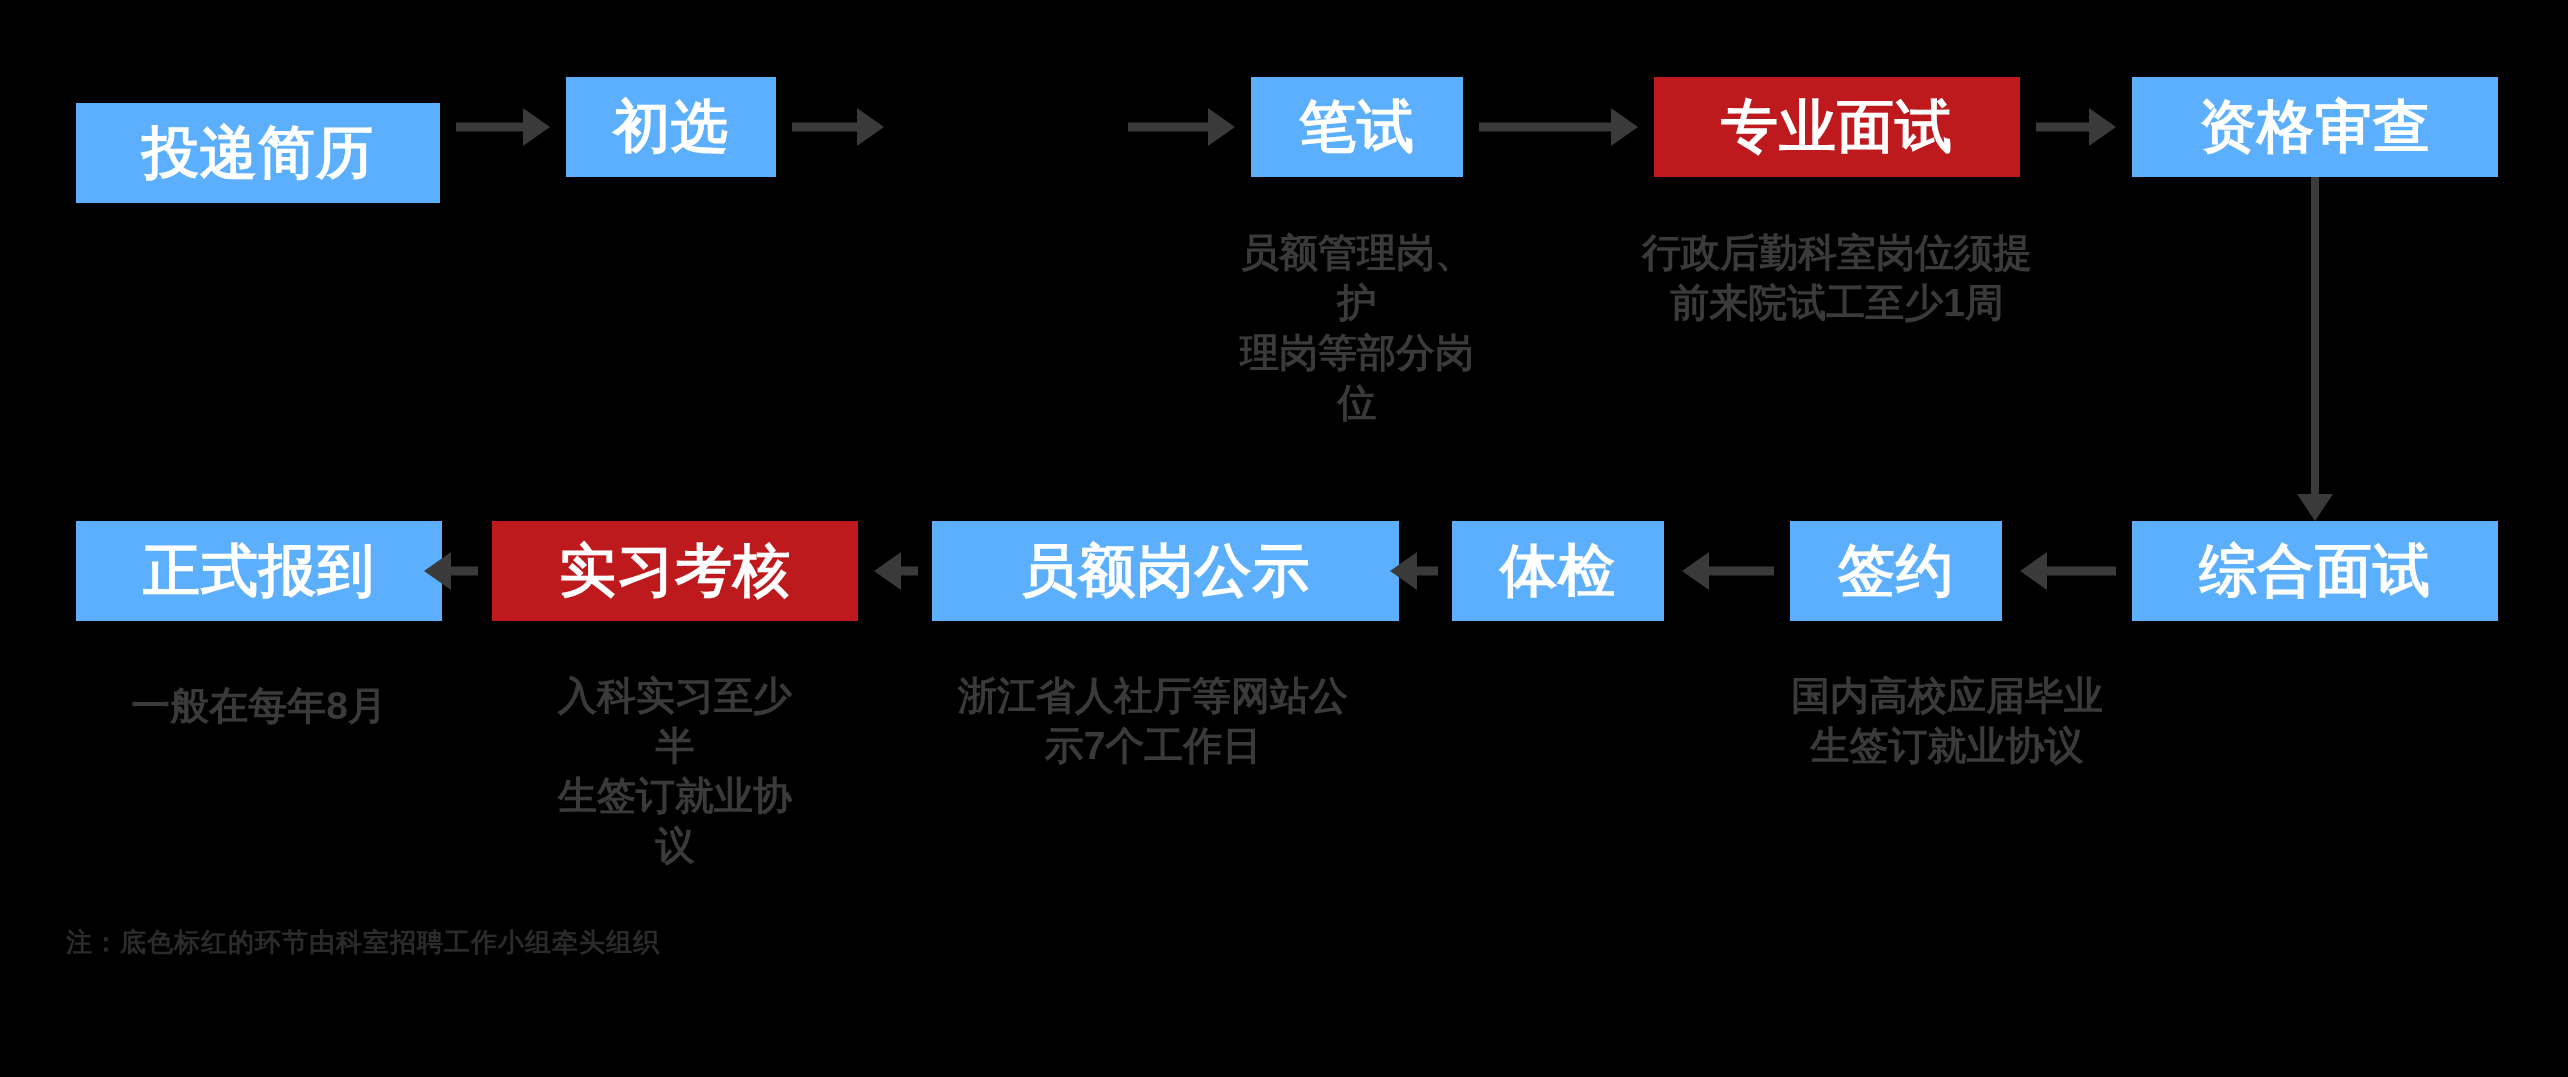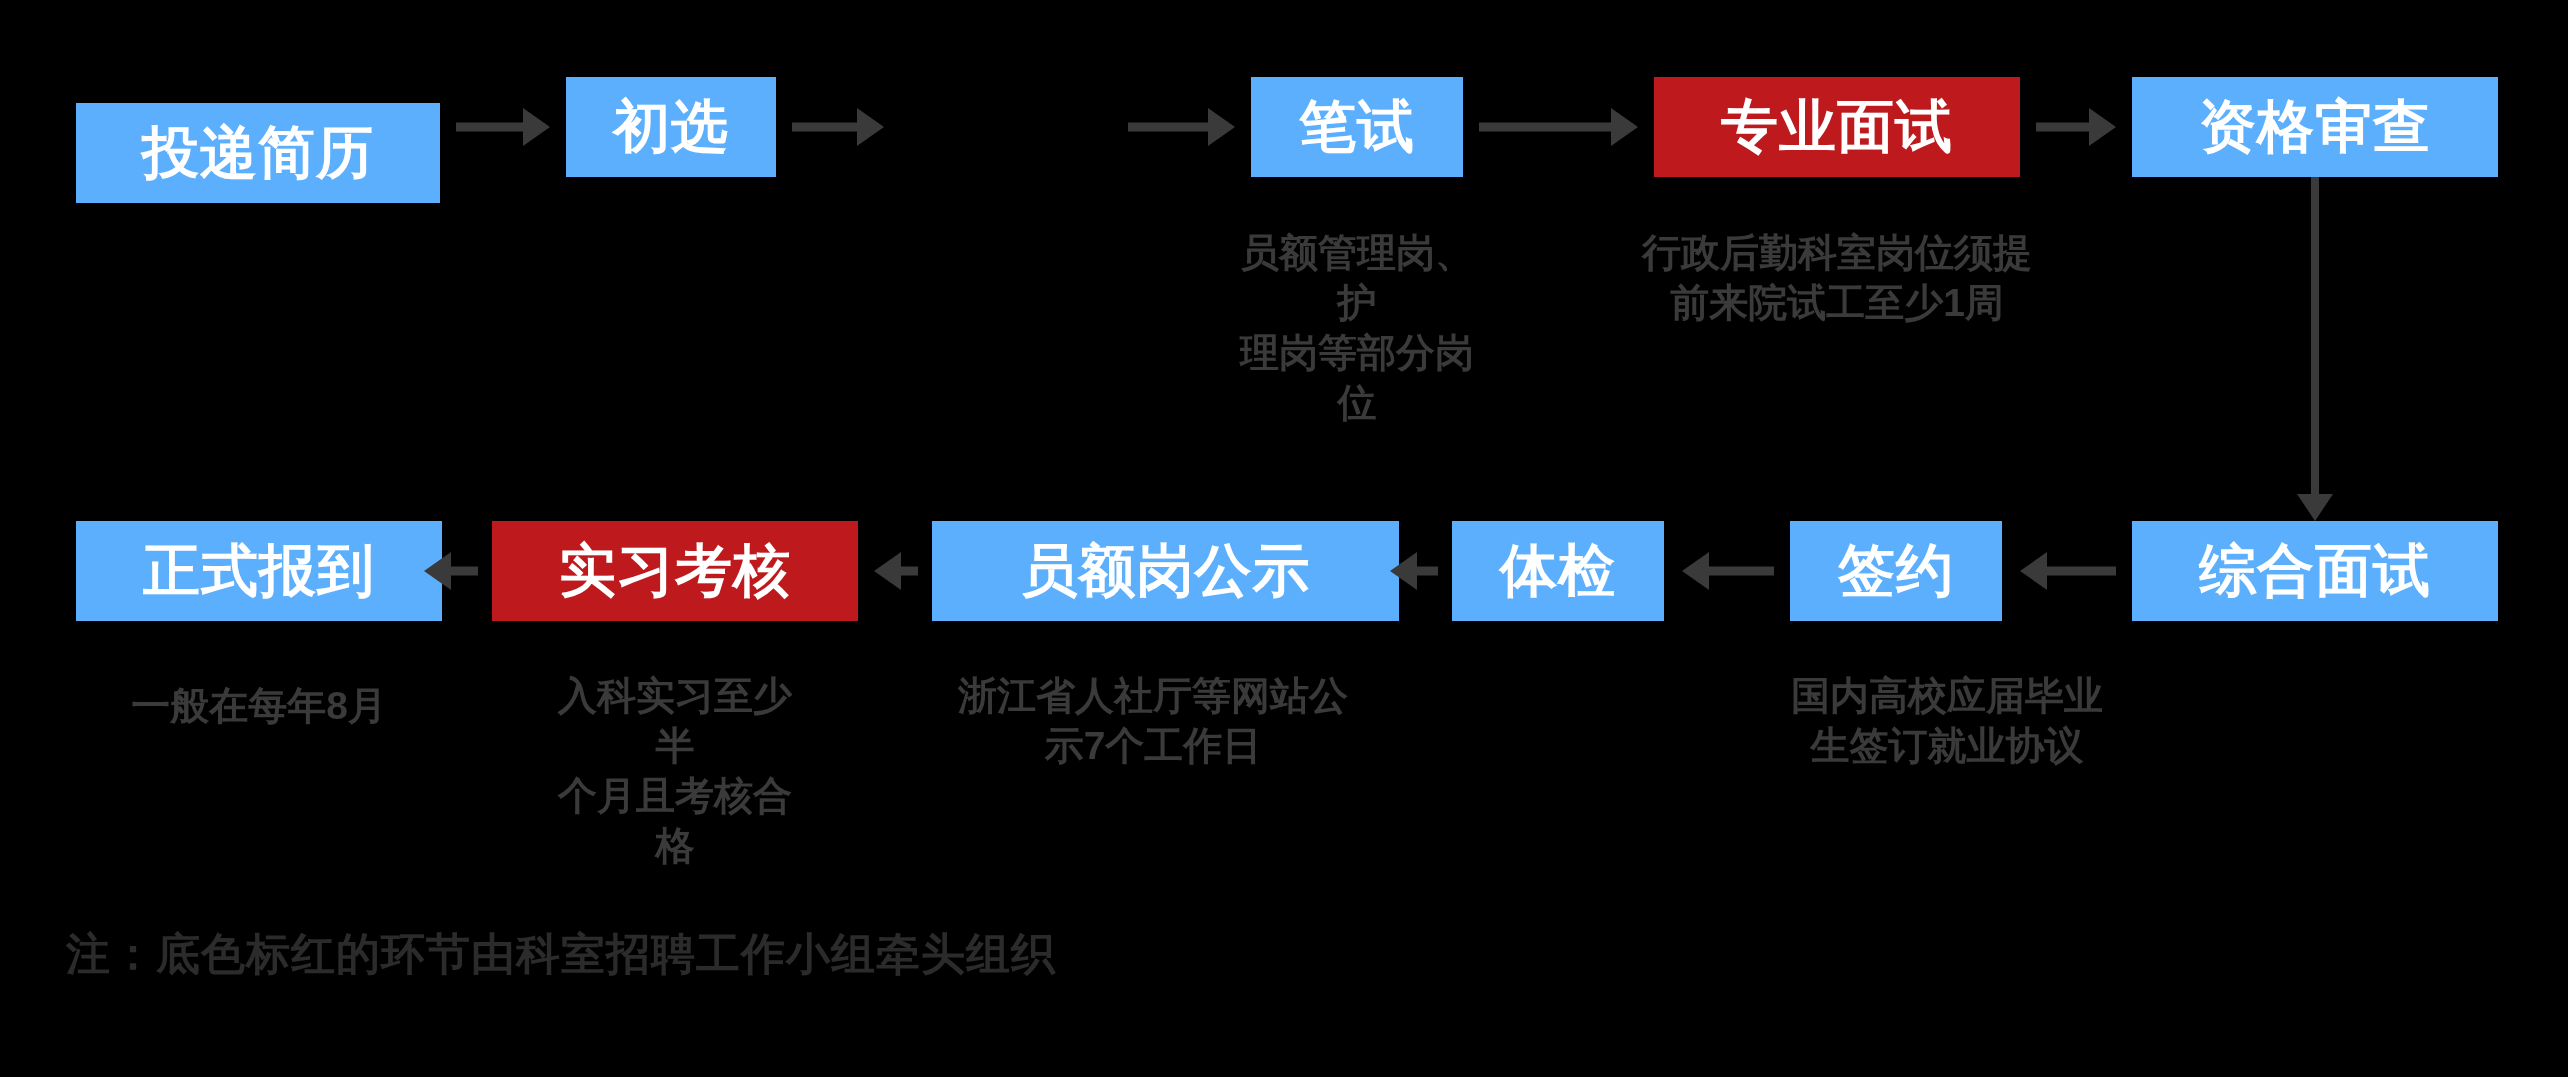--- a/index.html
+++ b/index.html
@@ -169,7 +169,7 @@
   <div class="caption" style="left:46px; top:681px; width:426px;">一般在每年8月</div>
 
   <div class="caption" style="left:542px; top:671px; width:266px;">入科实习至少半
-个月且考核合格</div>
+生签订就业协议</div>
 
   <div class="caption" style="left:922px; top:671px; width:462px;">浙江省人社厅等网站公
 示7个工作日</div>

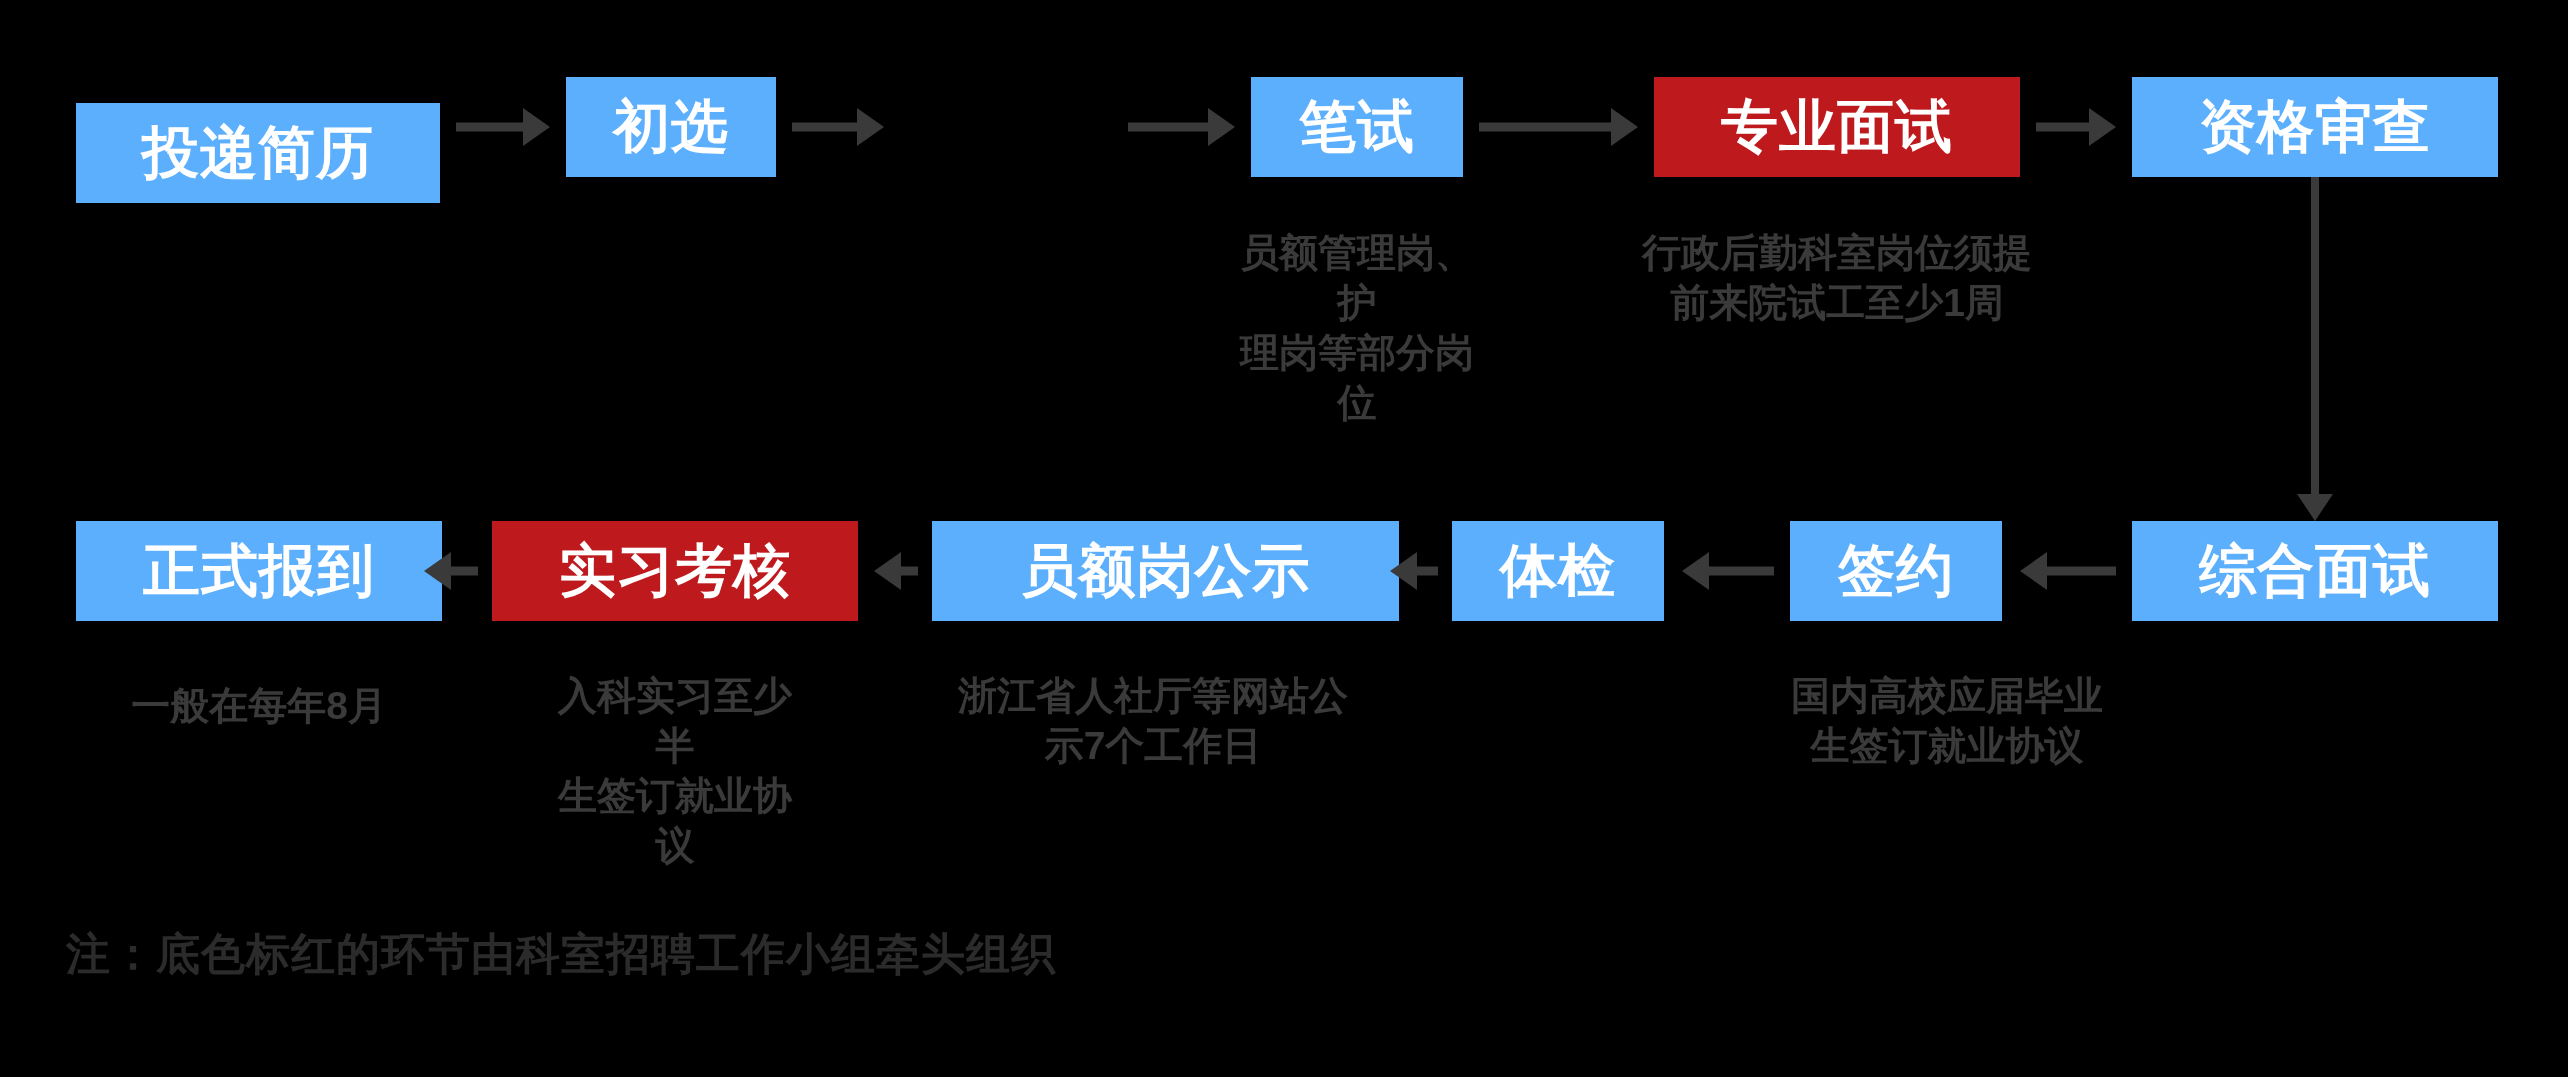--- a/index.html
+++ b/index.html
@@ -46,7 +46,7 @@
     position: absolute;
     color: #2B2B2B;
     font-weight: 700;
-    font-size: 44px;
+    font-size: 26px;
     letter-spacing: 1px;
     white-space: nowrap;
   }

